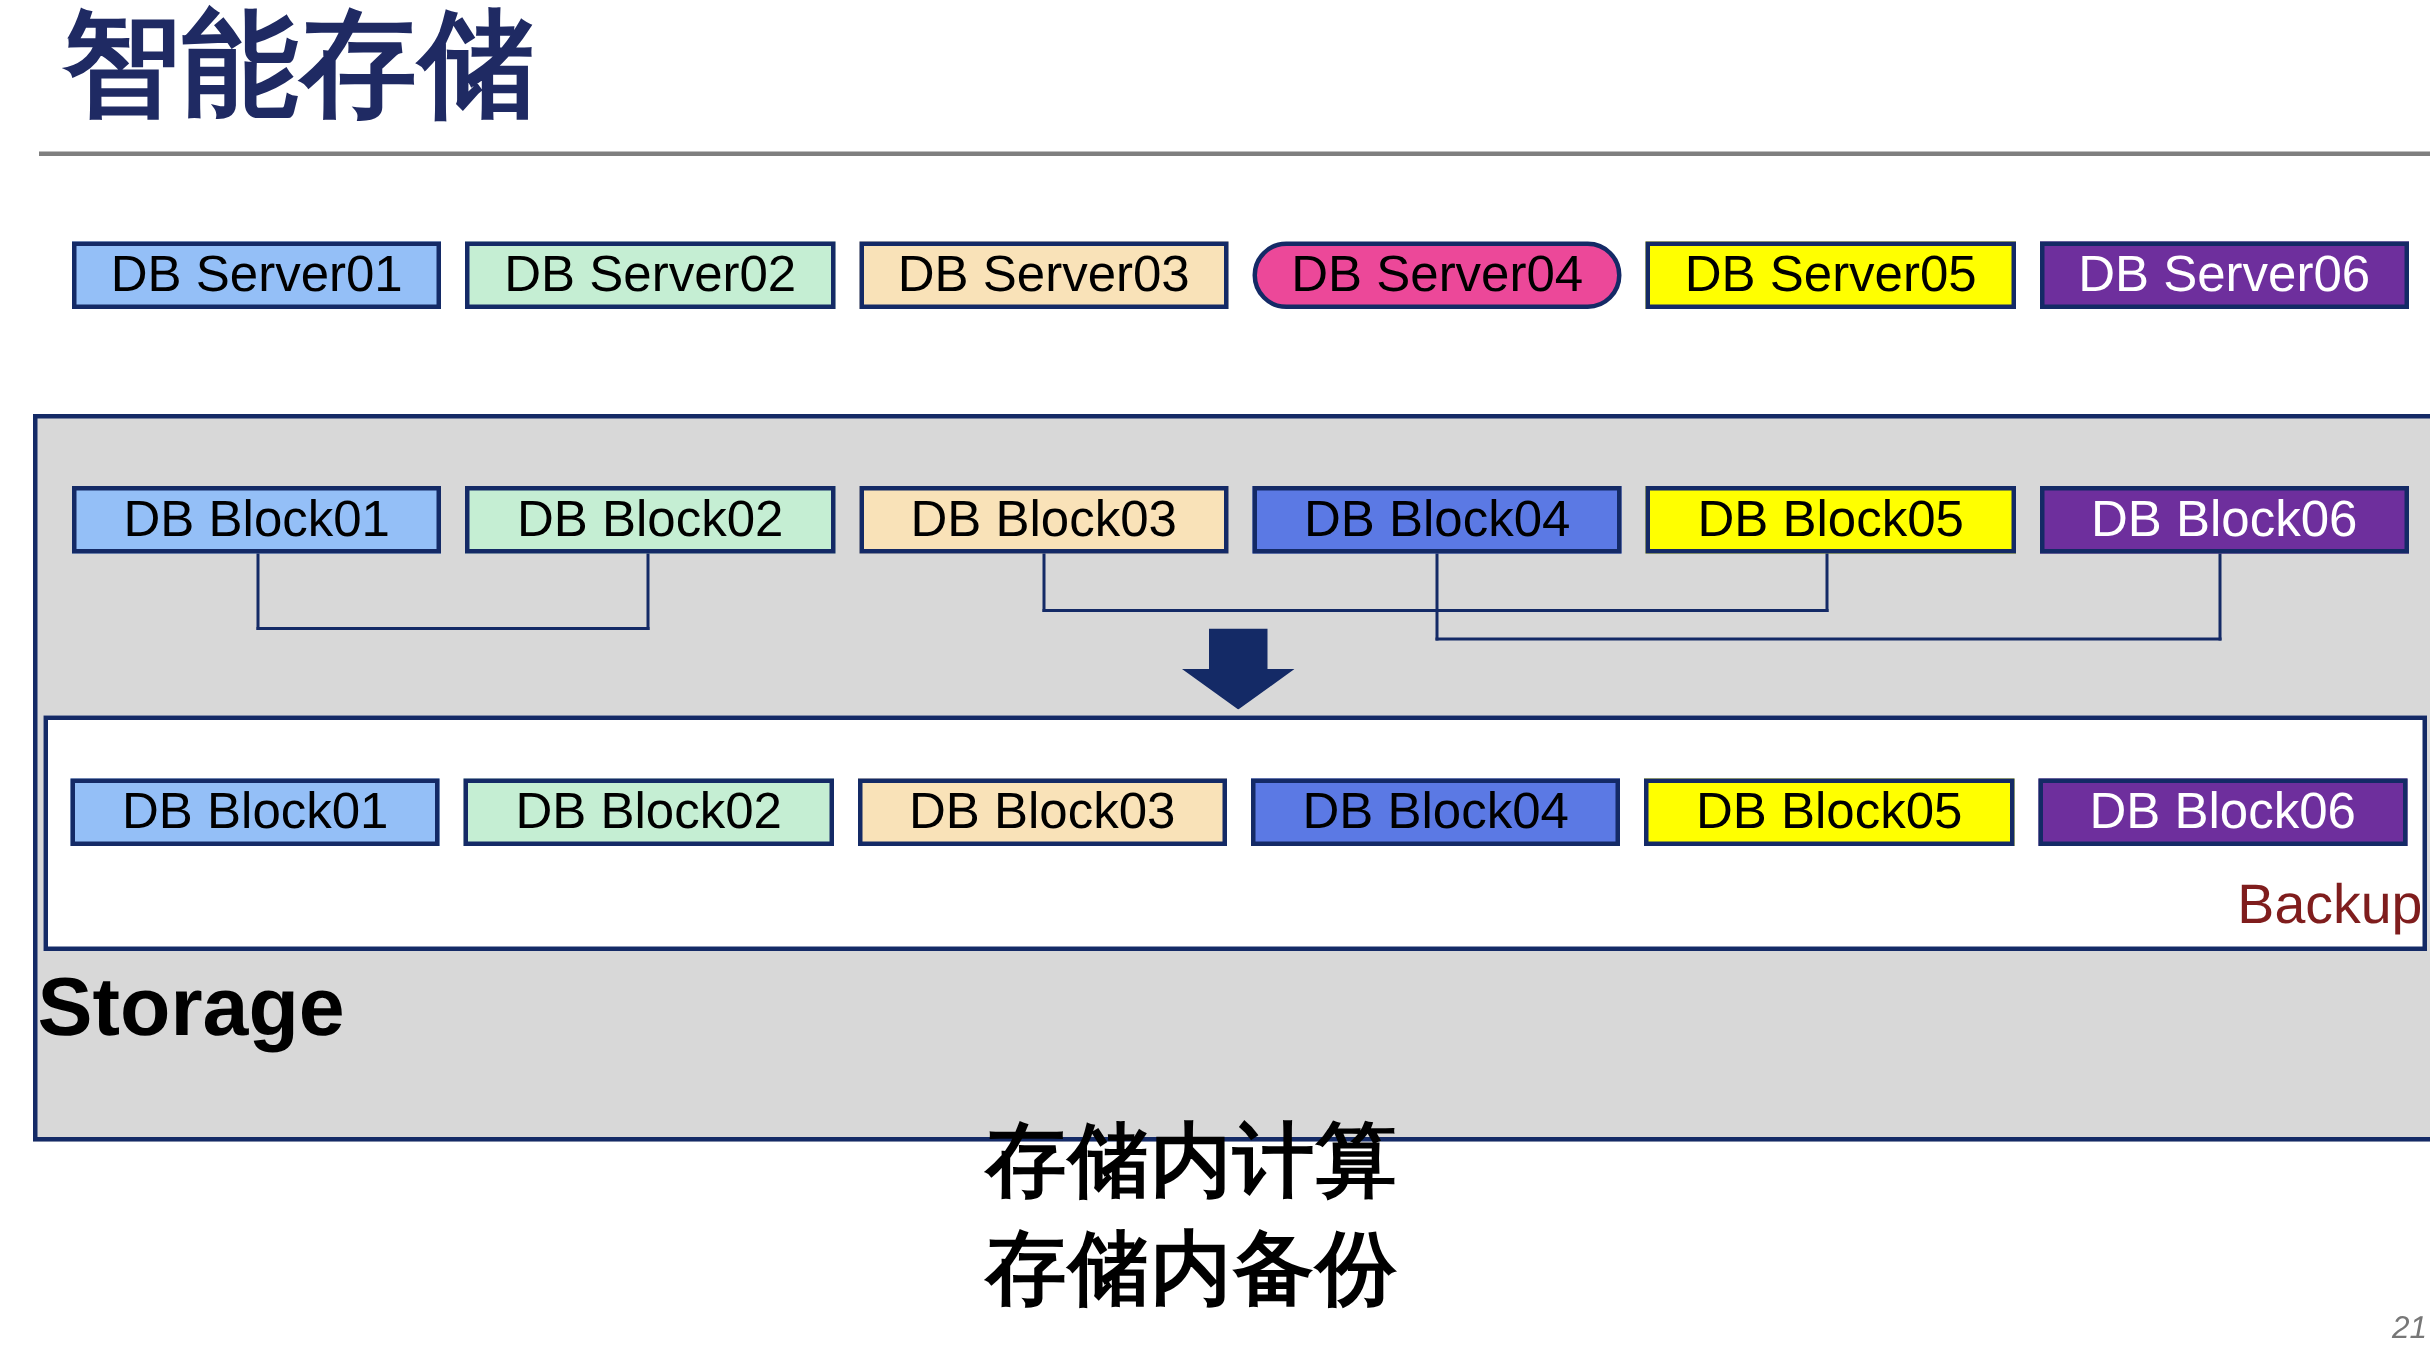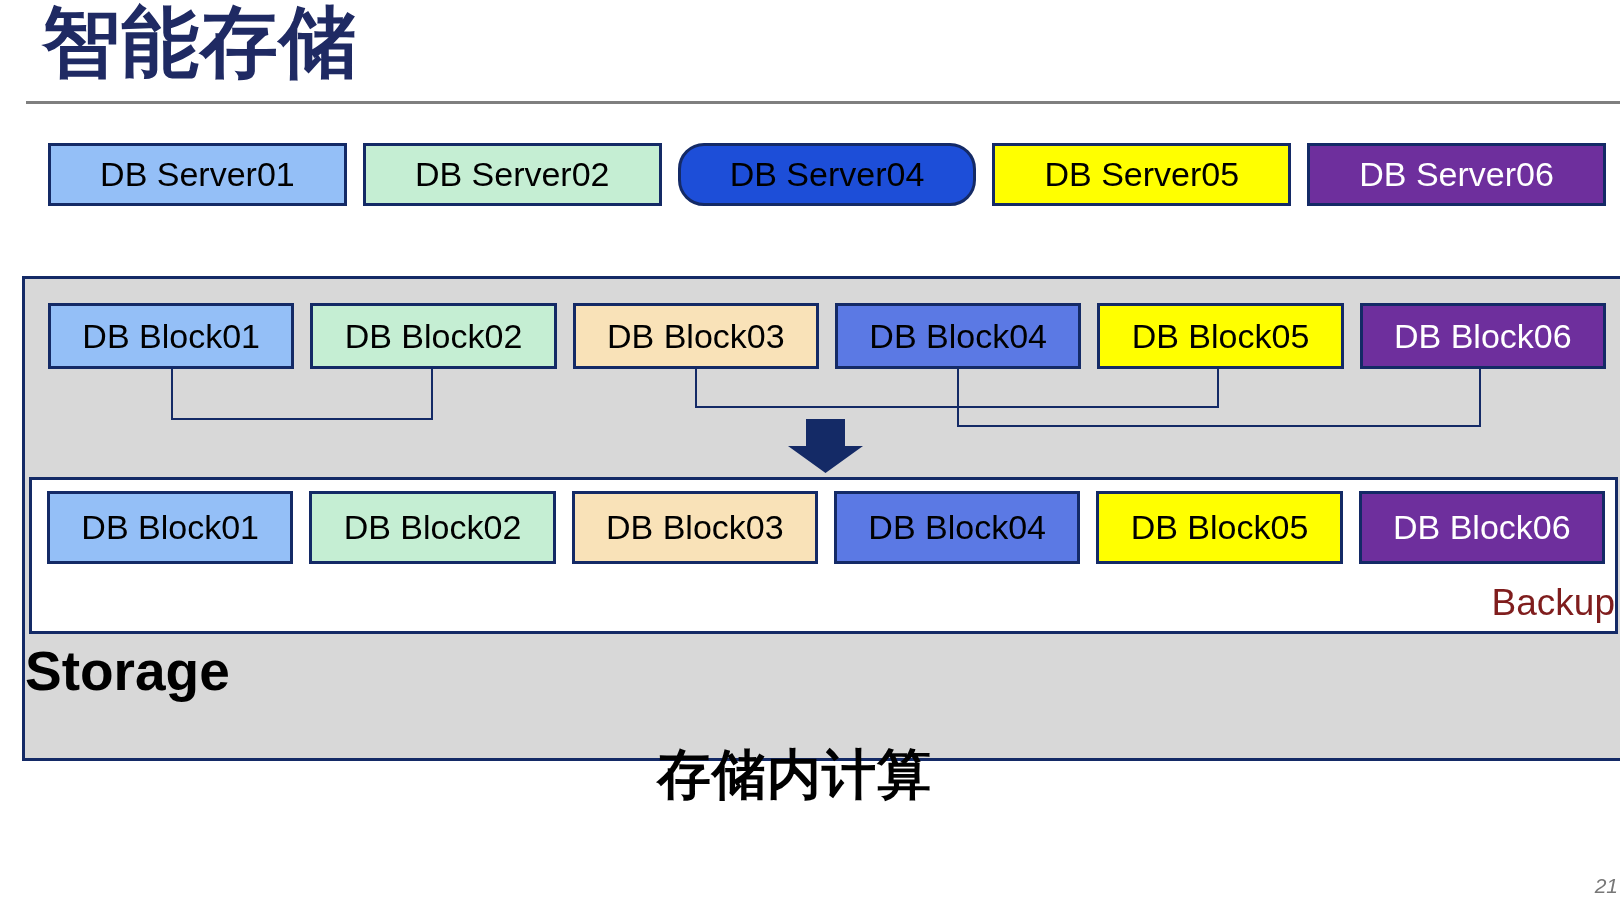--- a/index.html
+++ b/index.html
@@ -23,7 +23,7 @@
     background:var(--divider);
   }
 
-  .row{position:absolute;left:28px;width:1558px;display:flex;gap:16px;}
+  .row{position:absolute;left:28px;width:1558px;display:flex;gap:16px;align-items:flex-end;}
   .cell{
     flex:1;border:3px solid var(--navy);
     display:flex;align-items:center;justify-content:center;

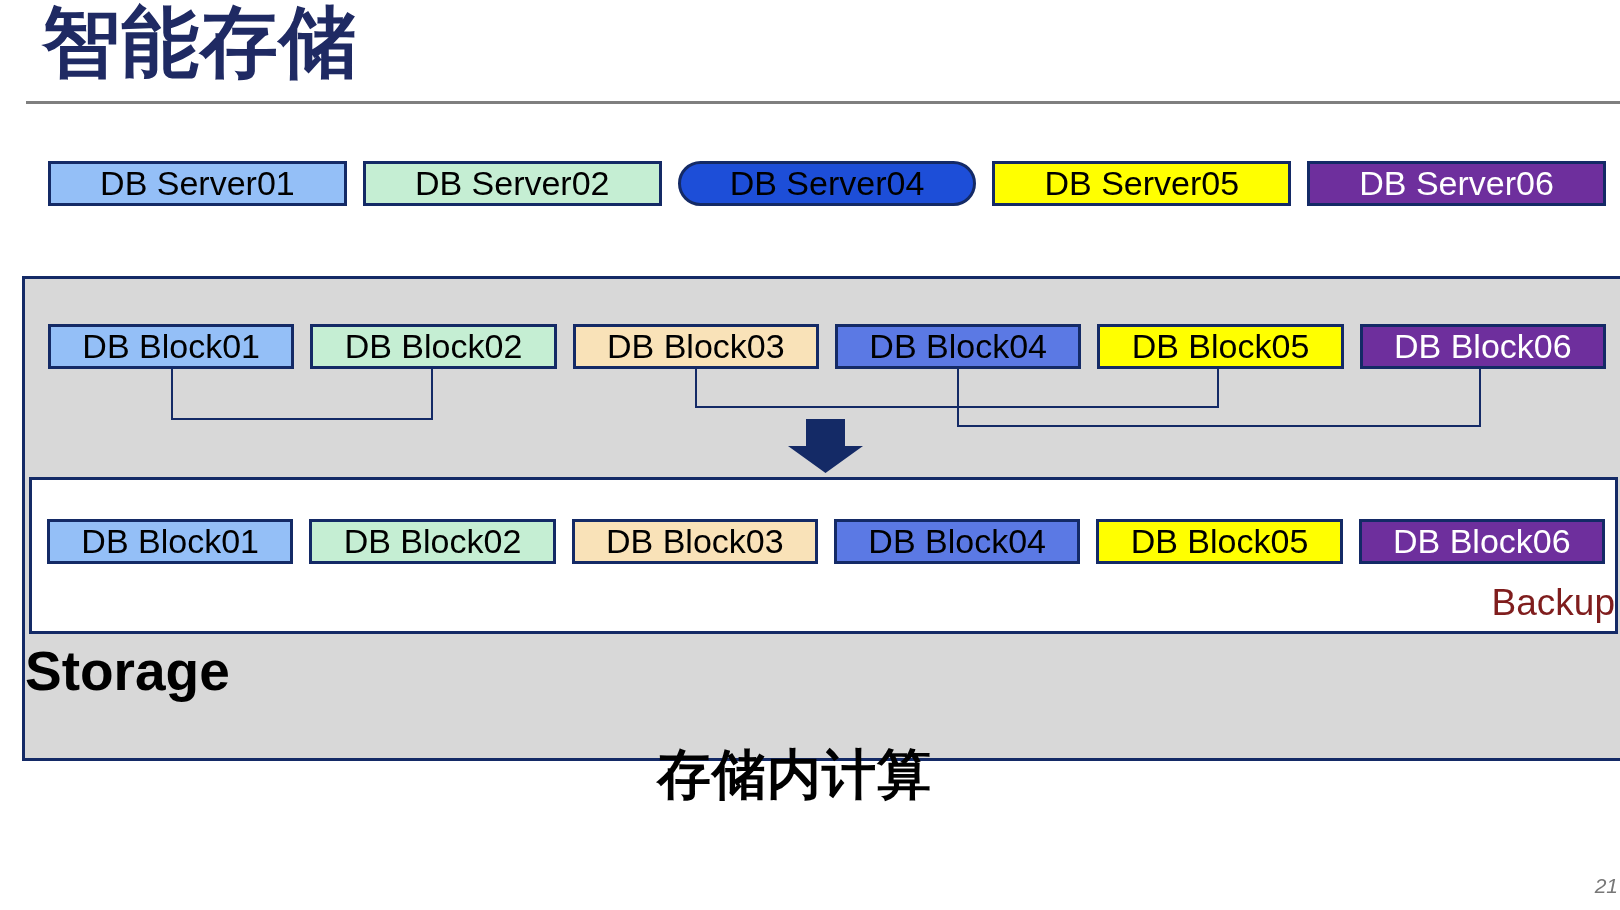--- a/index.html
+++ b/index.html
@@ -84,6 +84,7 @@
   <div class="row server-row">
     <div class="cell" style="background-color: rgb(148, 191, 247); color: rgb(0, 0, 0);">DB Server01</div>
     <div class="cell" style="background-color: rgb(197, 238, 211); color: rgb(0, 0, 0);">DB Server02</div>
+    <div class="cell" style="background-color: rgb(249, 226, 184); color: rgb(0, 0, 0);">DB Server03</div>
     <div class="cell" style="background-color: #1d4ed8; color: rgb(0, 0, 0); border-radius: 26px;">DB Server04</div>
     <div class="cell" style="background-color: rgb(255, 255, 0); color: rgb(0, 0, 0);">DB Server05</div>
     <div class="cell" style="background-color: rgb(110, 47, 157); color: rgb(255, 255, 255);">DB Server06</div>

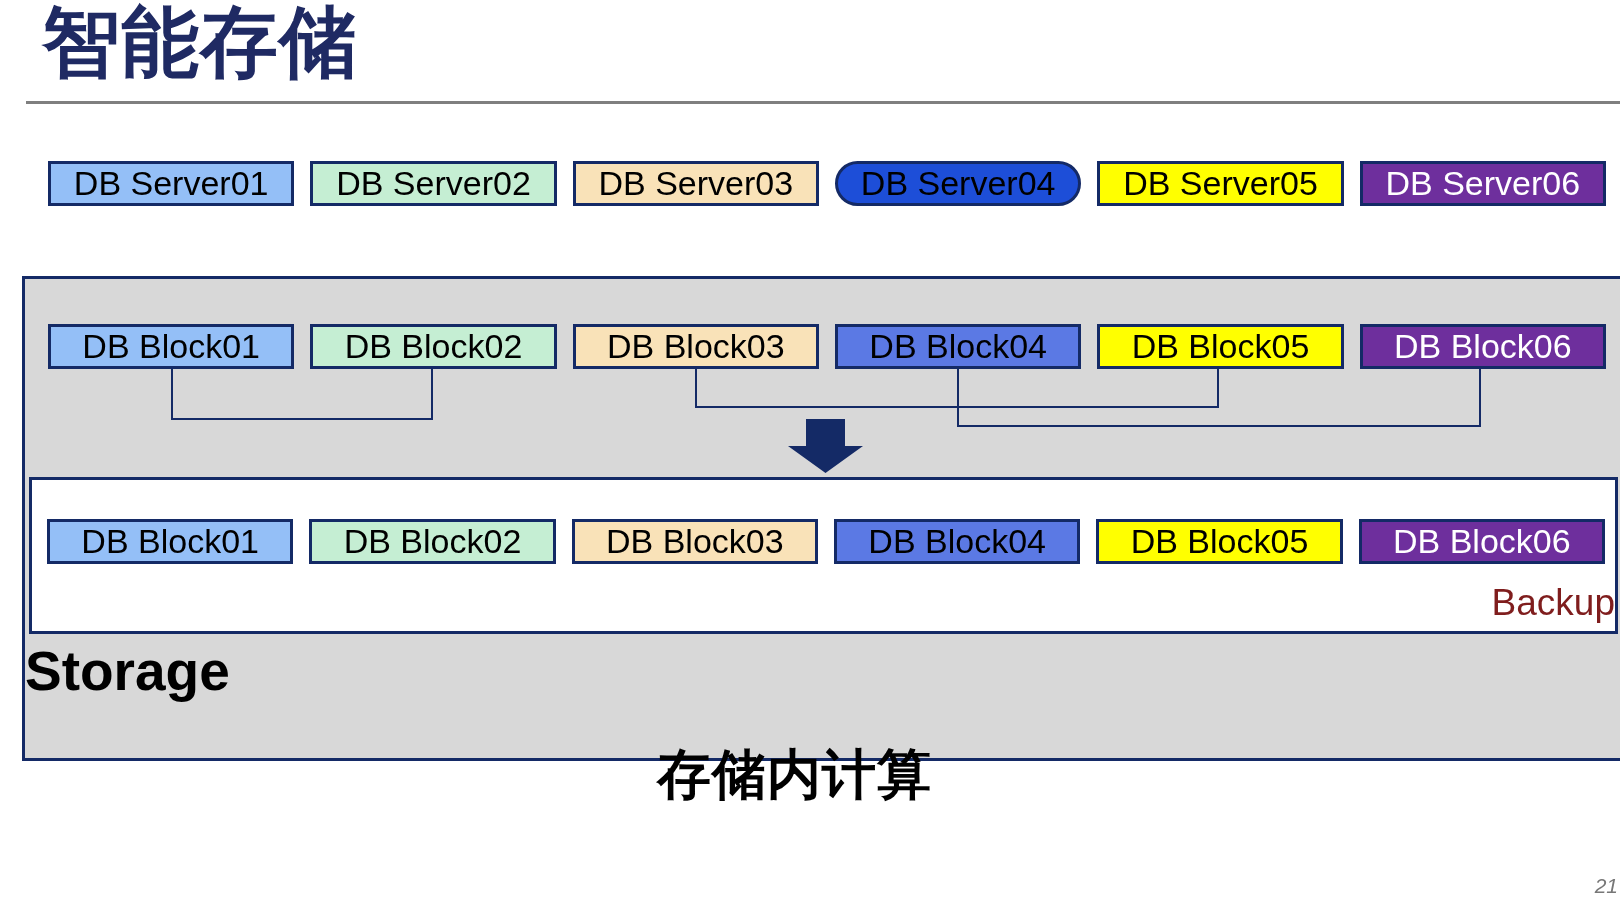--- a/index.html
+++ b/index.html
@@ -85,7 +85,7 @@
     <div class="cell" style="background-color: rgb(148, 191, 247); color: rgb(0, 0, 0);">DB Server01</div>
     <div class="cell" style="background-color: rgb(197, 238, 211); color: rgb(0, 0, 0);">DB Server02</div>
     <div class="cell" style="background-color: rgb(249, 226, 184); color: rgb(0, 0, 0);">DB Server03</div>
-    <div class="cell" style="background-color: #1d4ed8; color: rgb(0, 0, 0); border-radius: 26px;">DB Server04</div>
+    <div class="cell" style="background-color: #ec4899; color: rgb(0, 0, 0); border-radius: 26px;">DB Server04</div>
     <div class="cell" style="background-color: rgb(255, 255, 0); color: rgb(0, 0, 0);">DB Server05</div>
     <div class="cell" style="background-color: rgb(110, 47, 157); color: rgb(255, 255, 255);">DB Server06</div>
   </div>

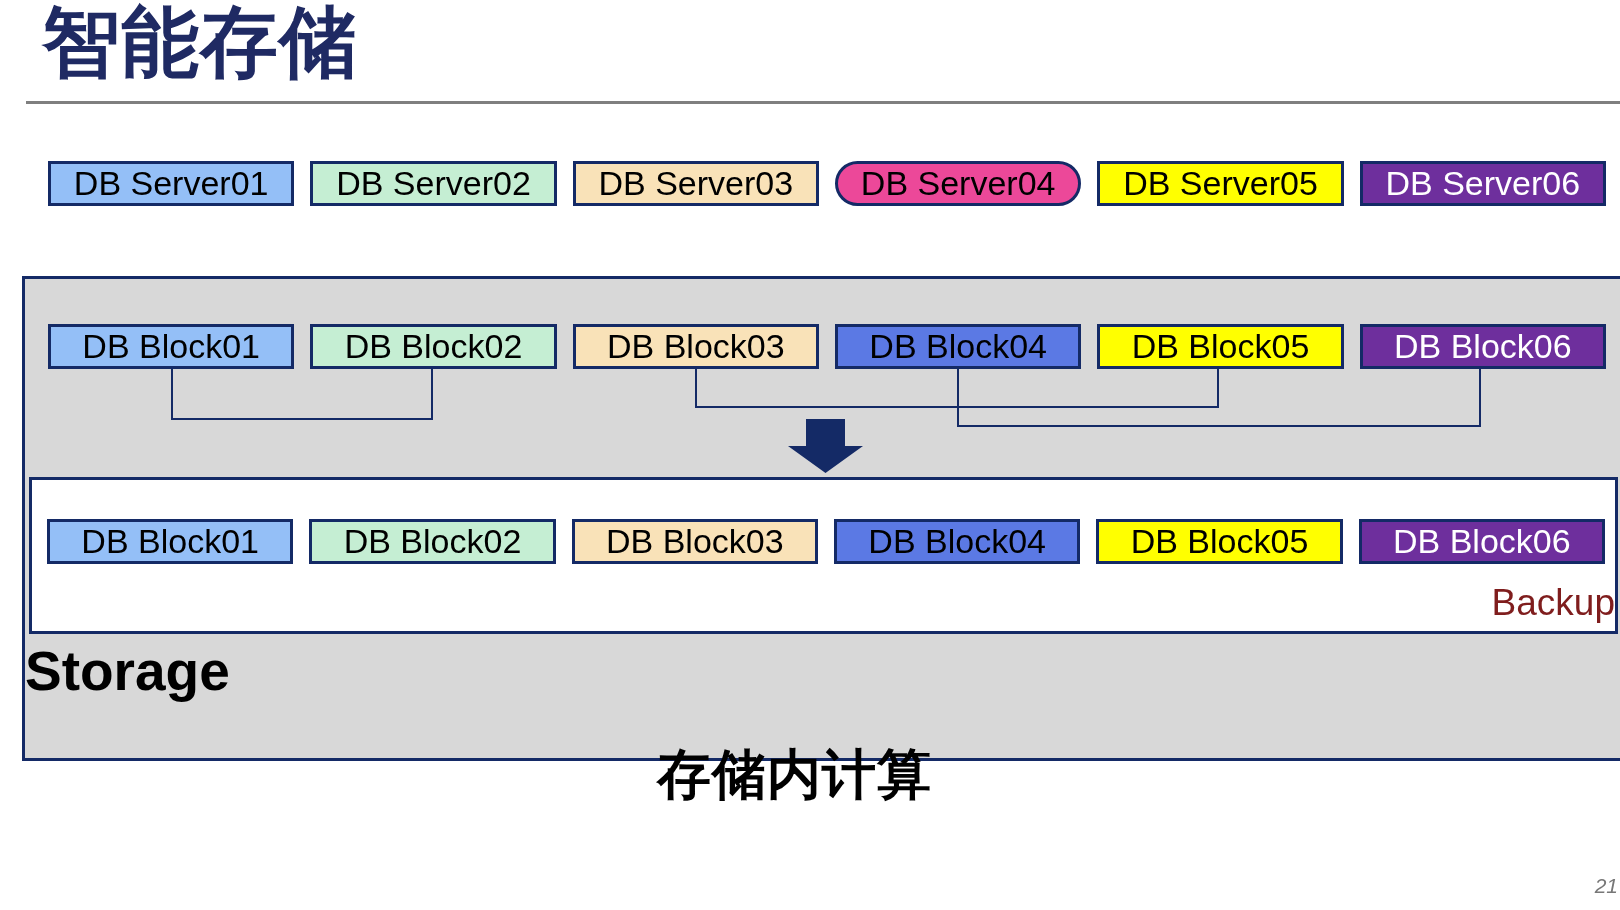--- a/index.html
+++ b/index.html
@@ -126,6 +126,7 @@
 
   <div class="slide-notes">
     <div>存储内计算</div>
+    <div>存储内备份</div>
   </div>
 
   <div class="page-number">21</div>

